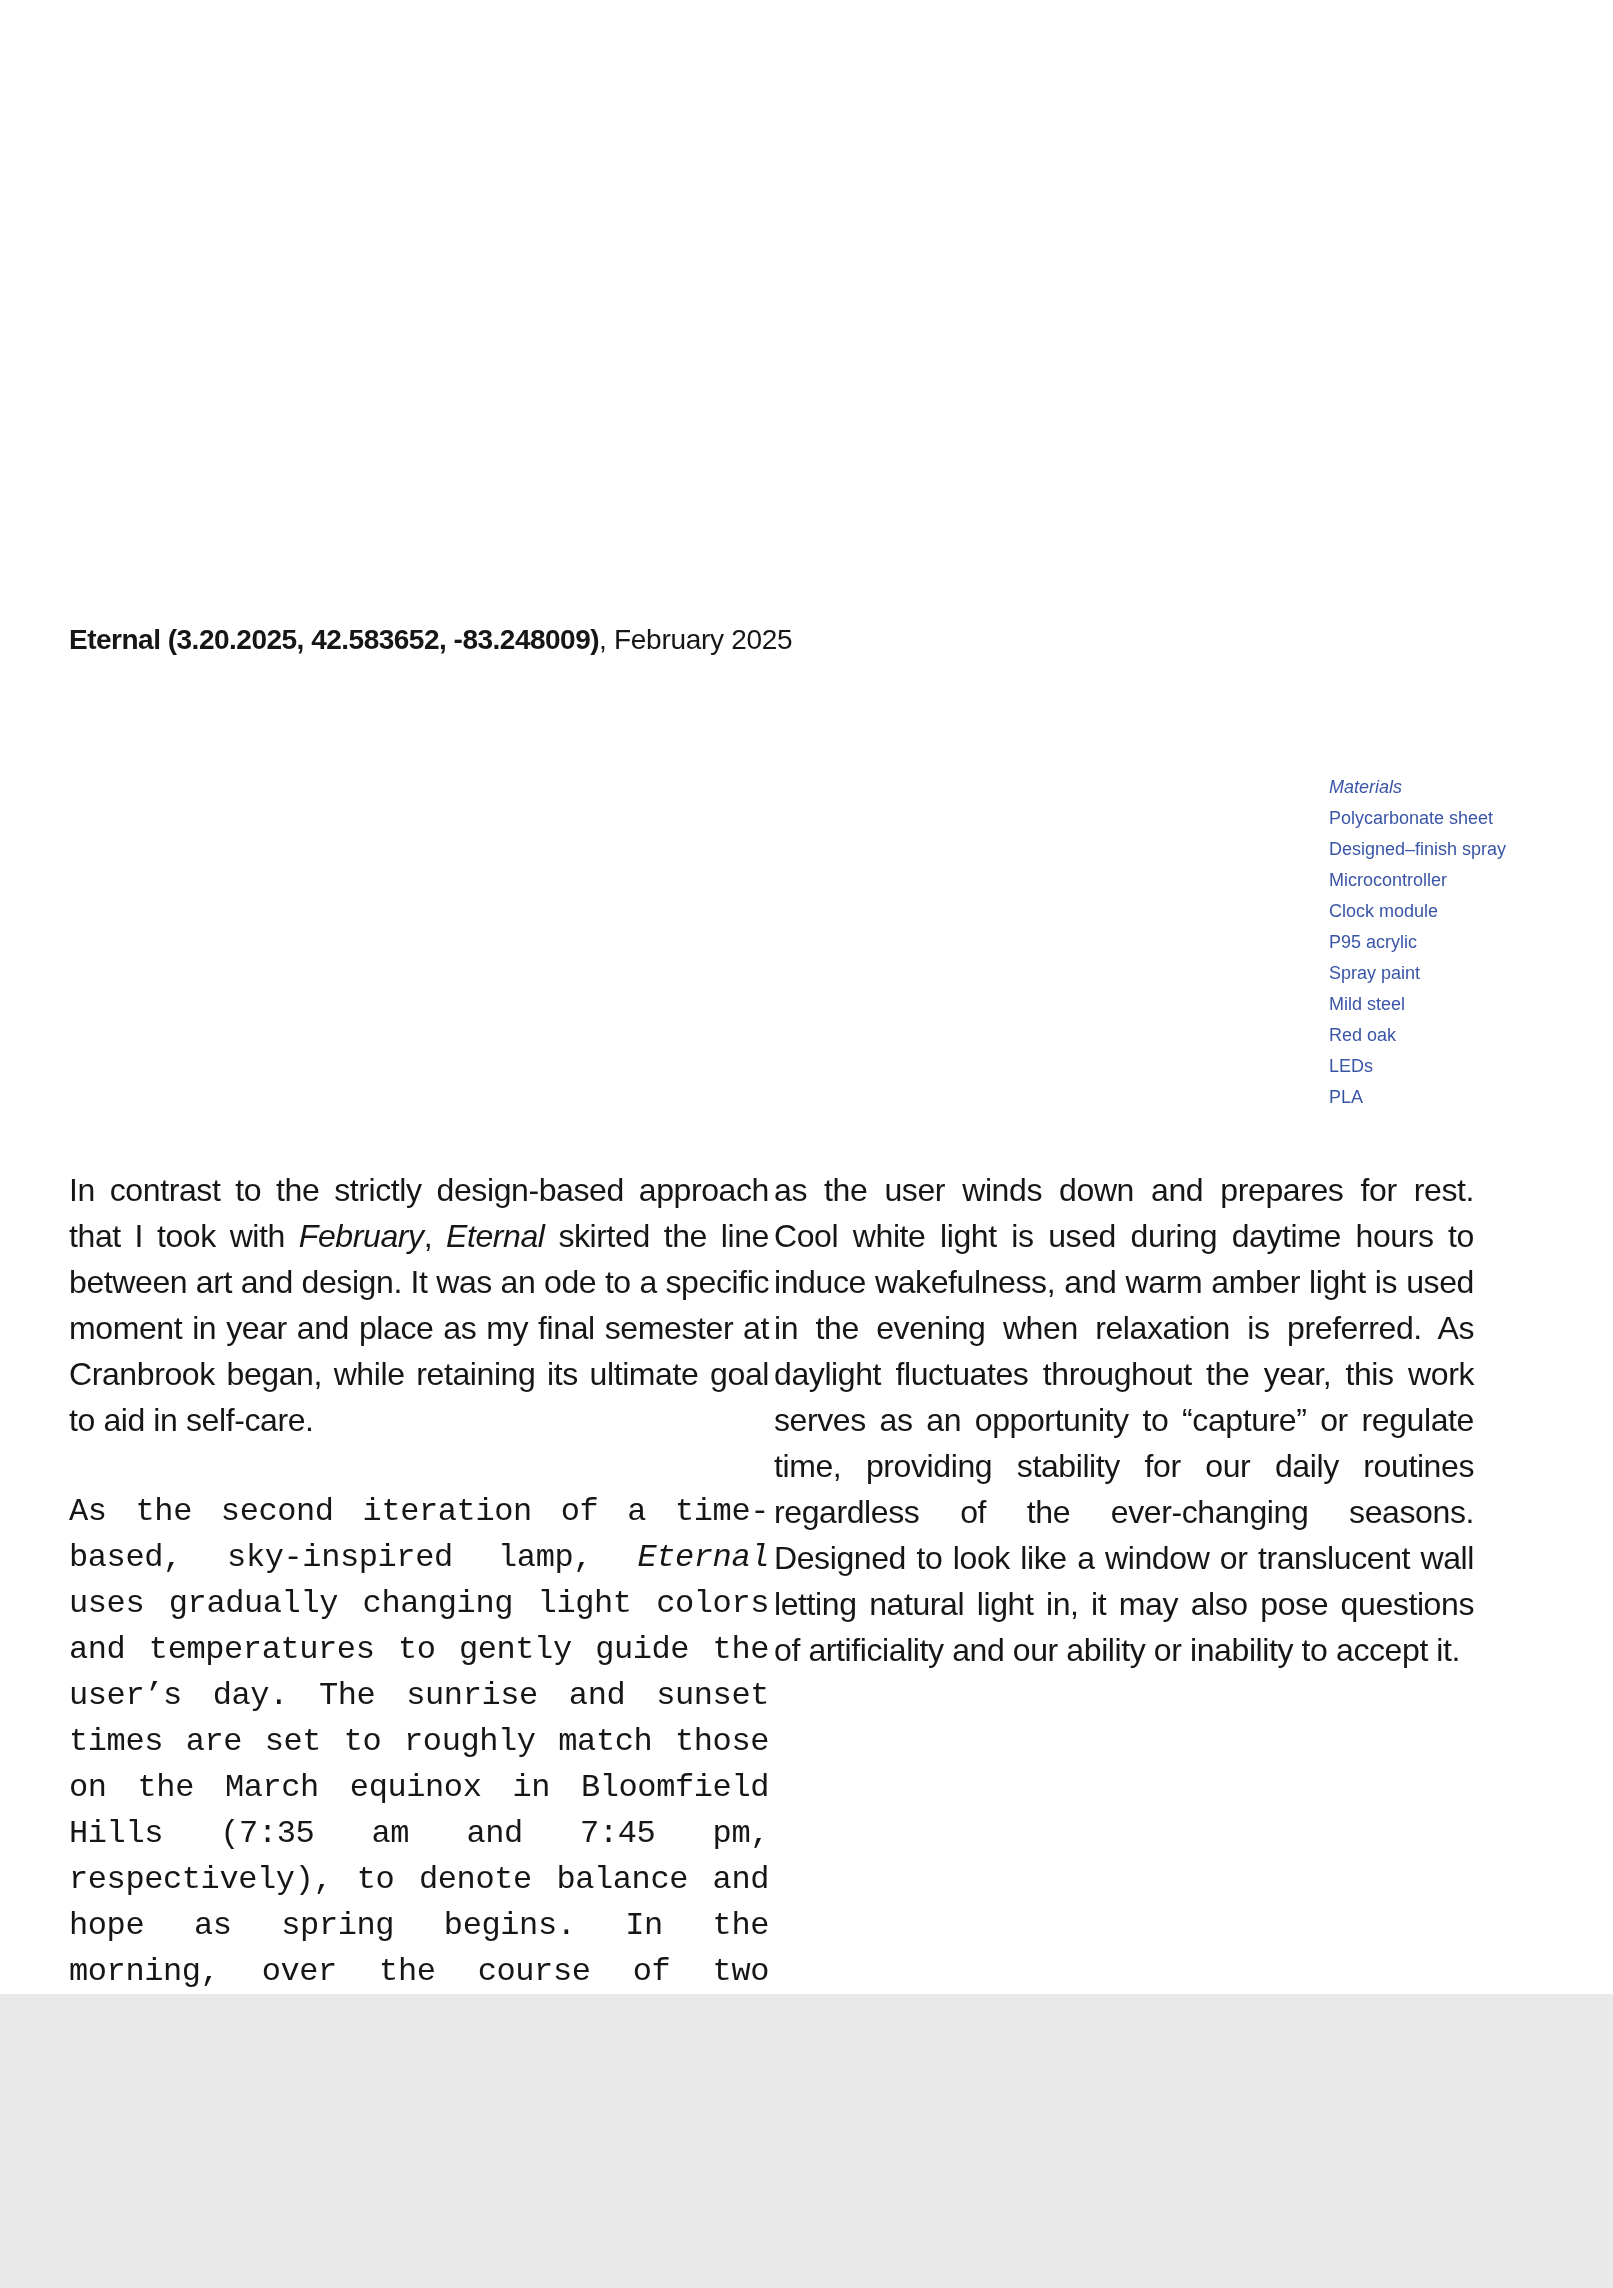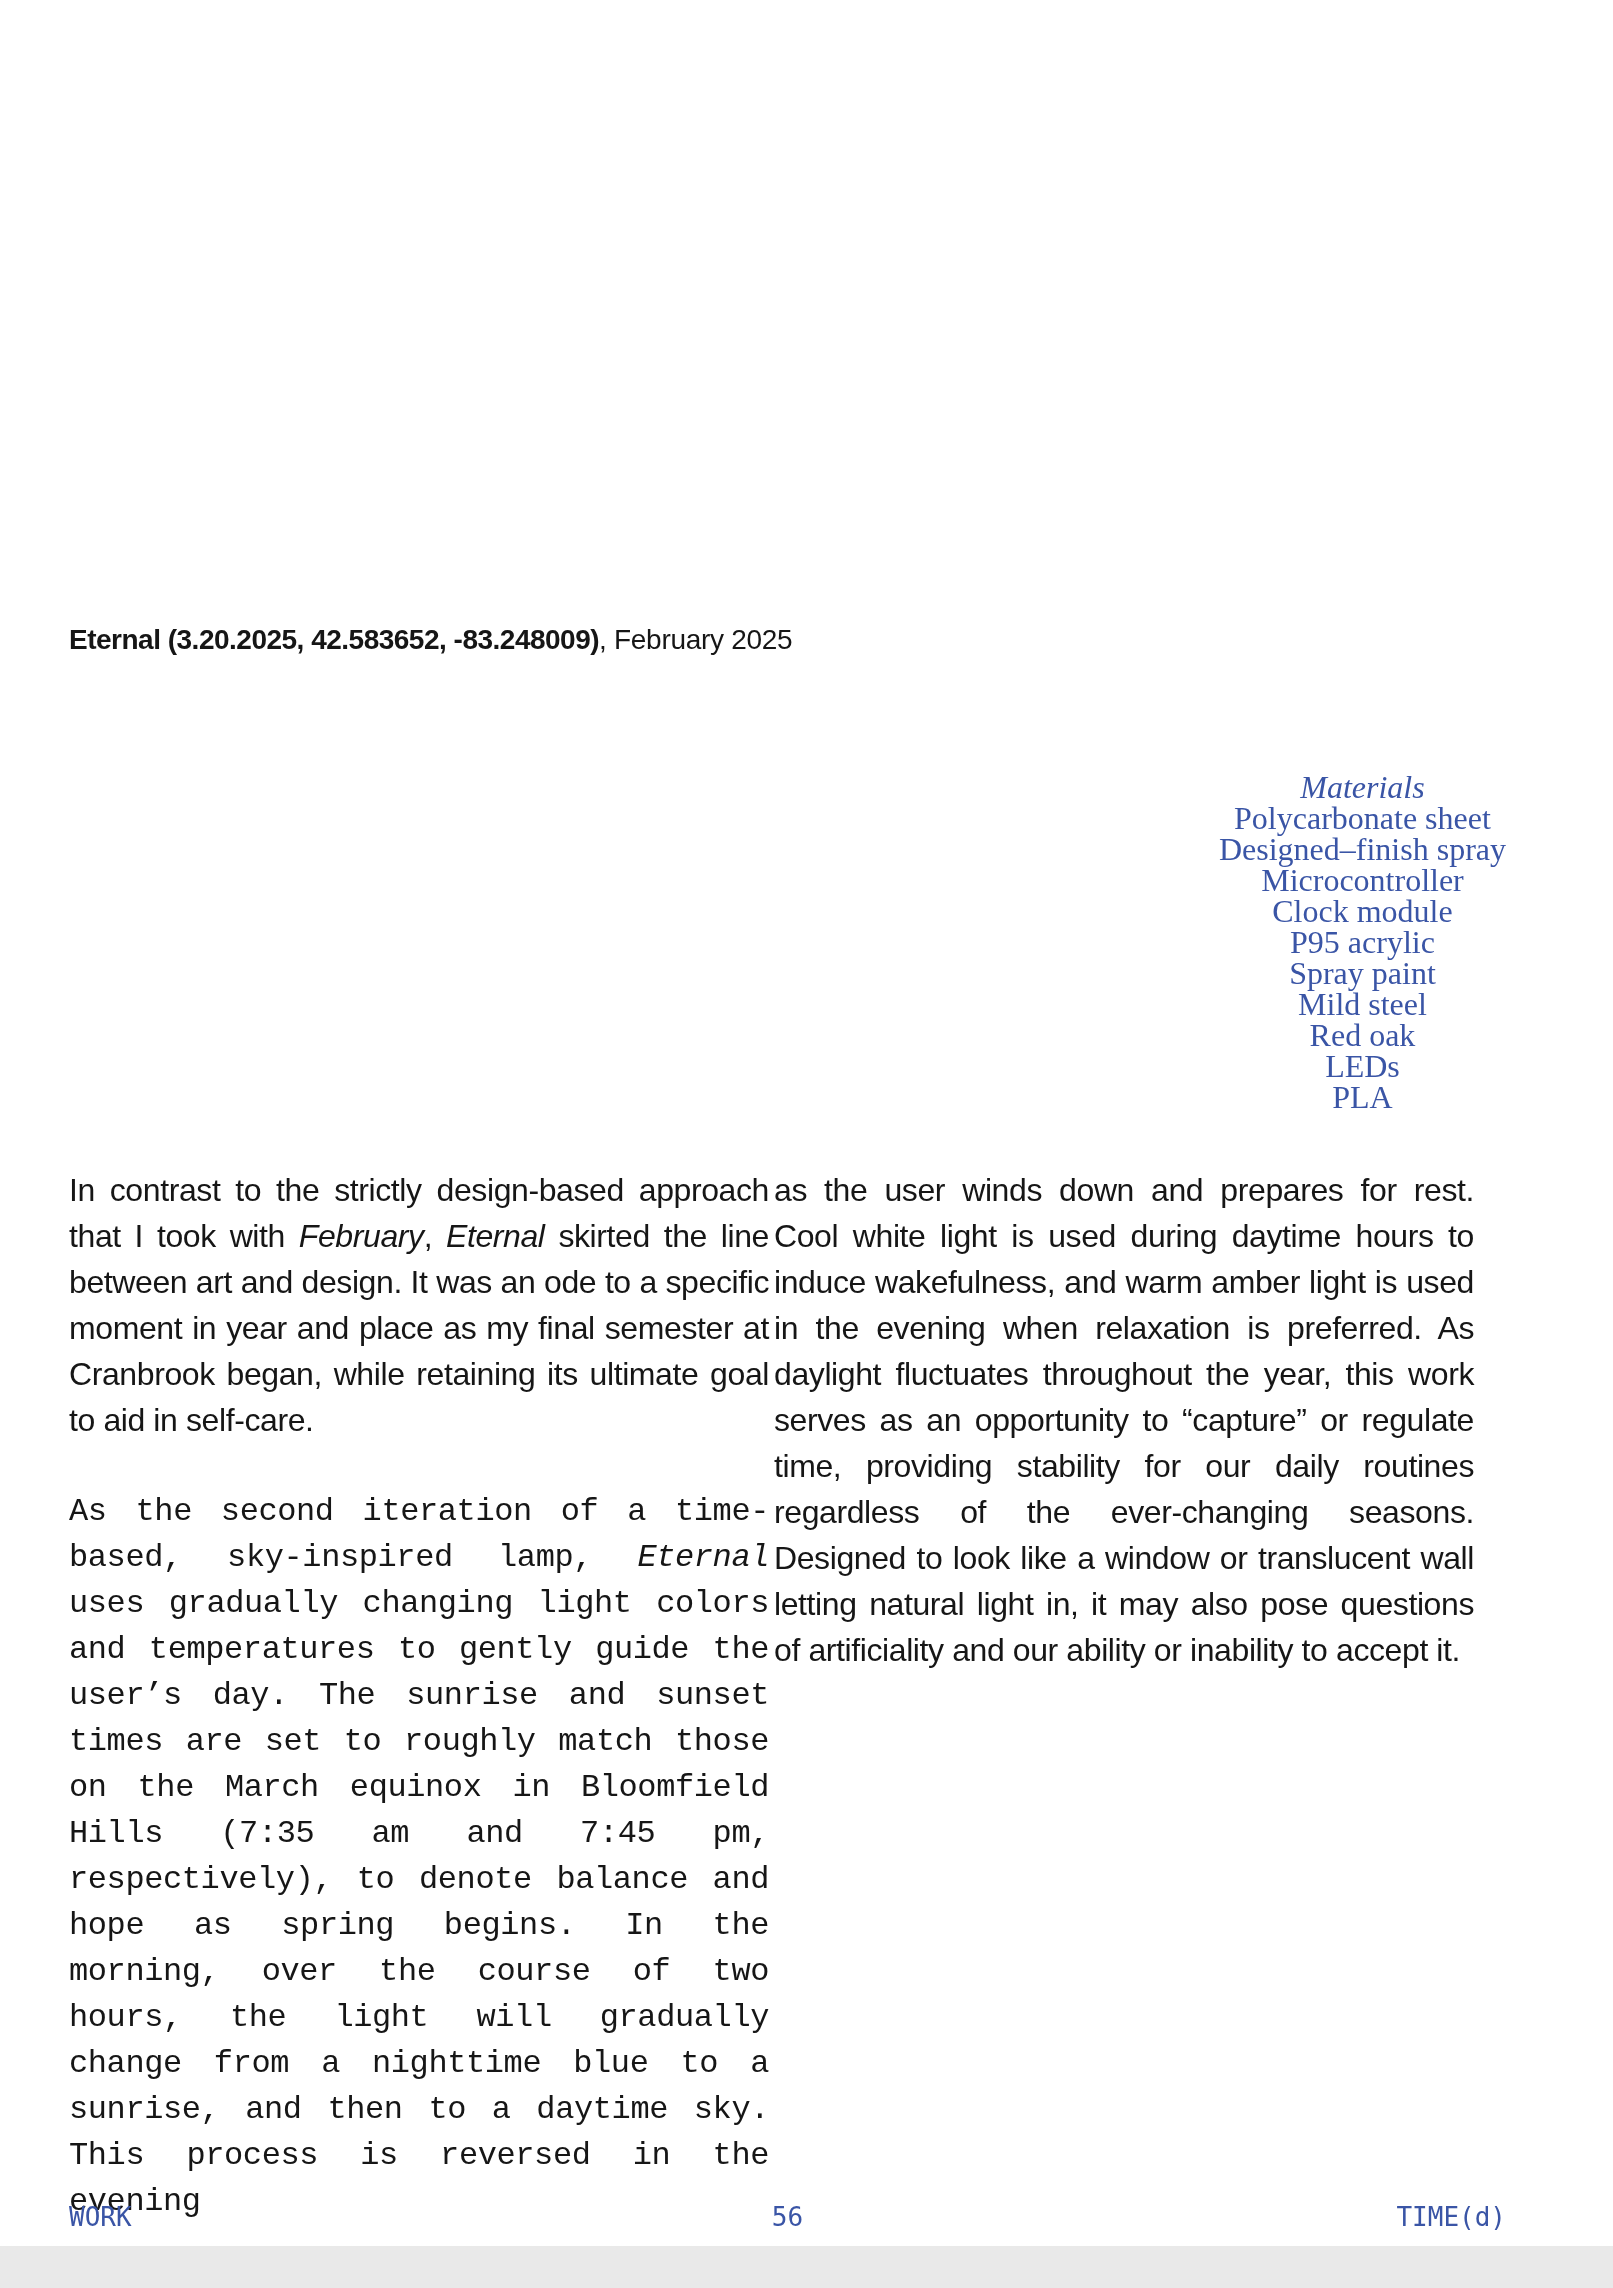--- a/index.html
+++ b/index.html
@@ -12,7 +12,7 @@
   .page {
     position: relative;
     width: 1613px;
-    height: 2246px;
+    height: 1994px;
     background: var(--paper);
     font-family: "Liberation Sans", sans-serif;
     color: var(--ink);

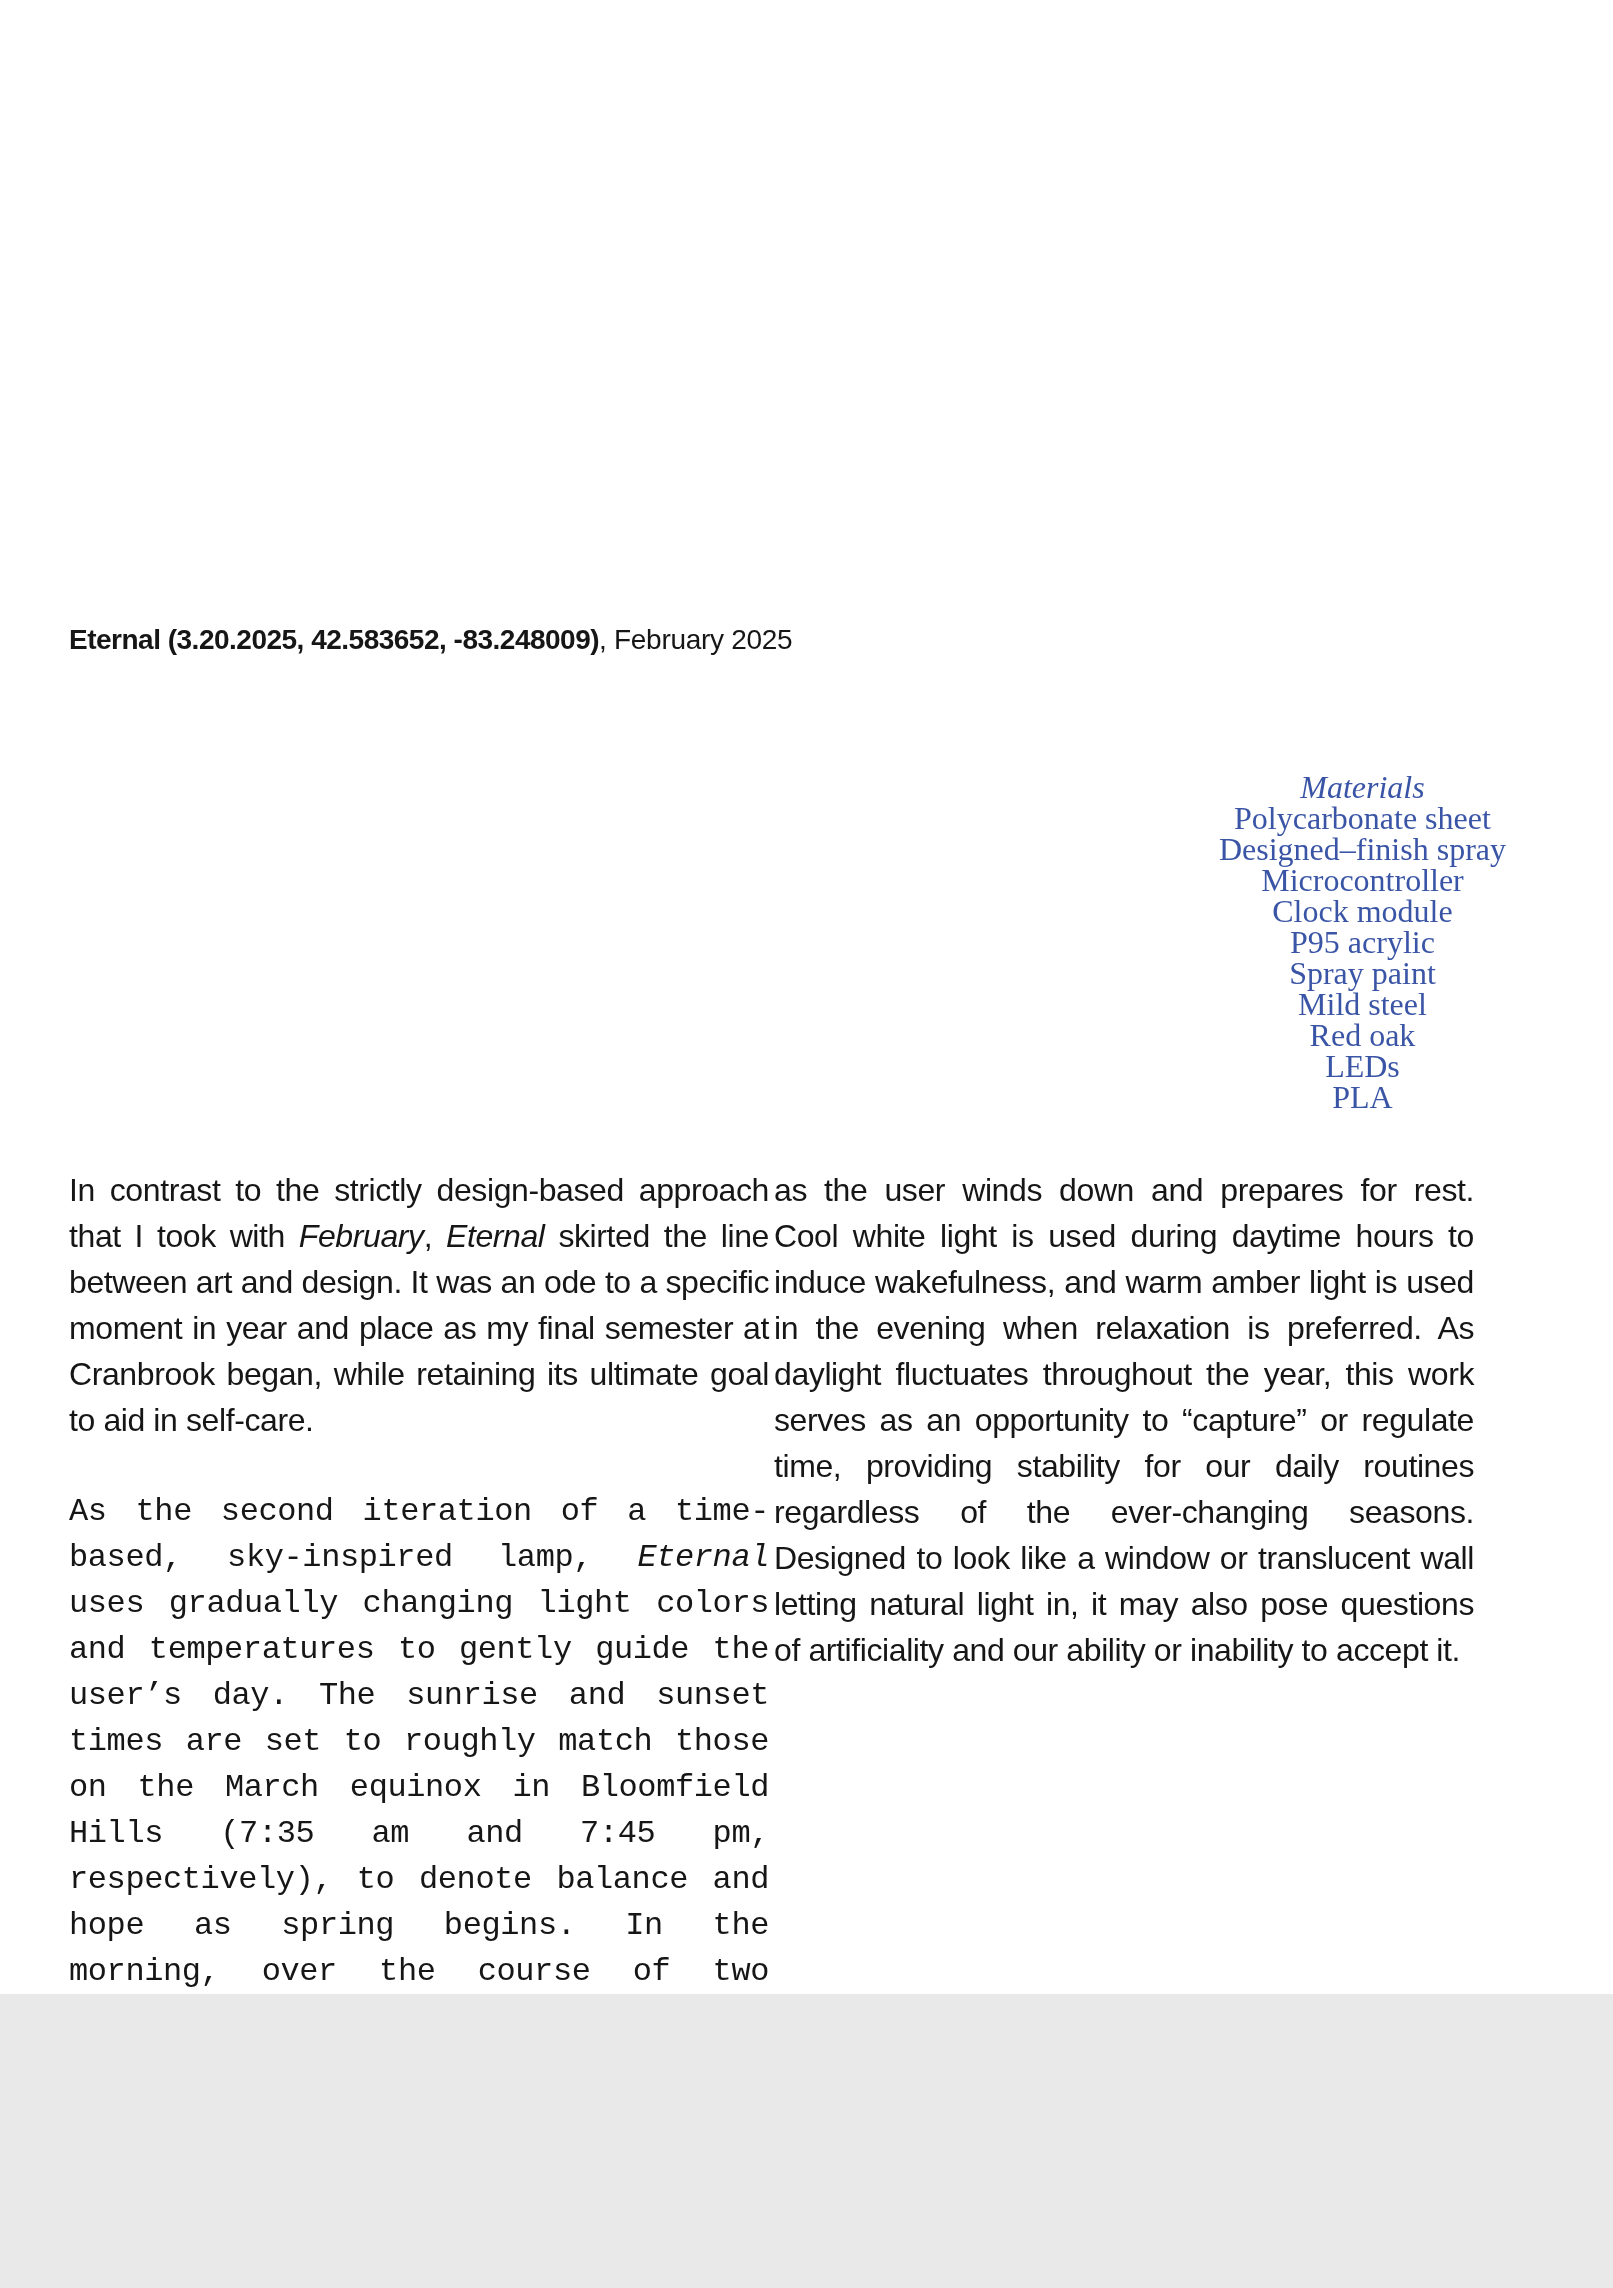--- a/index.html
+++ b/index.html
@@ -34,9 +34,9 @@
     position: absolute;
     top: 772px;
     right: 107px;
-    text-align: center;
-    font-family: Liberation Serif, serif;
-    font-size: 32px;
+    text-align: left;
+    font-family: Liberation Sans, sans-serif;
+    font-size: 18px;
     line-height: 31px;
     color: var(--accent);
   }

